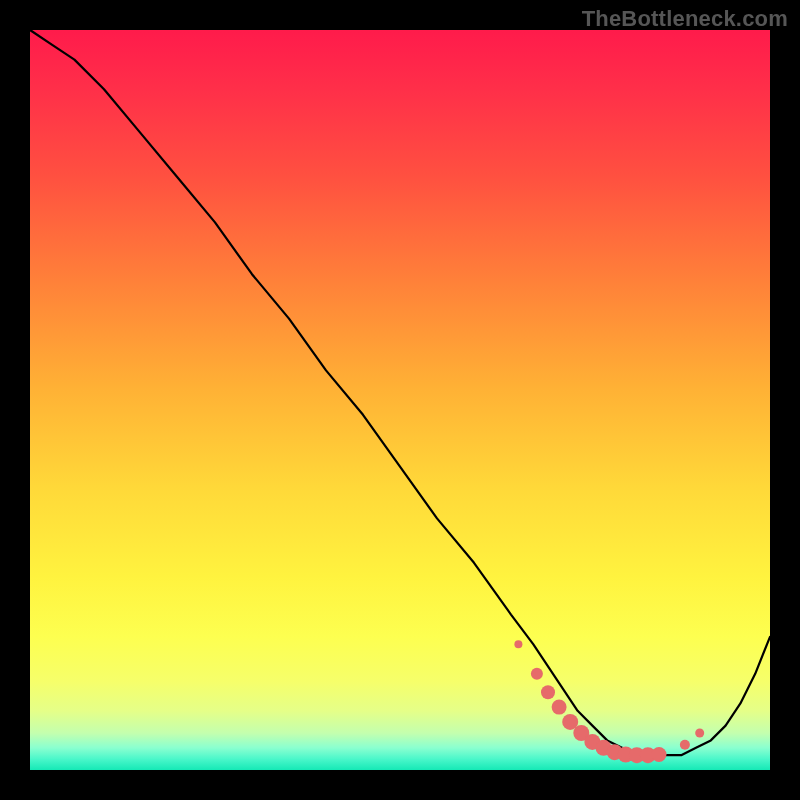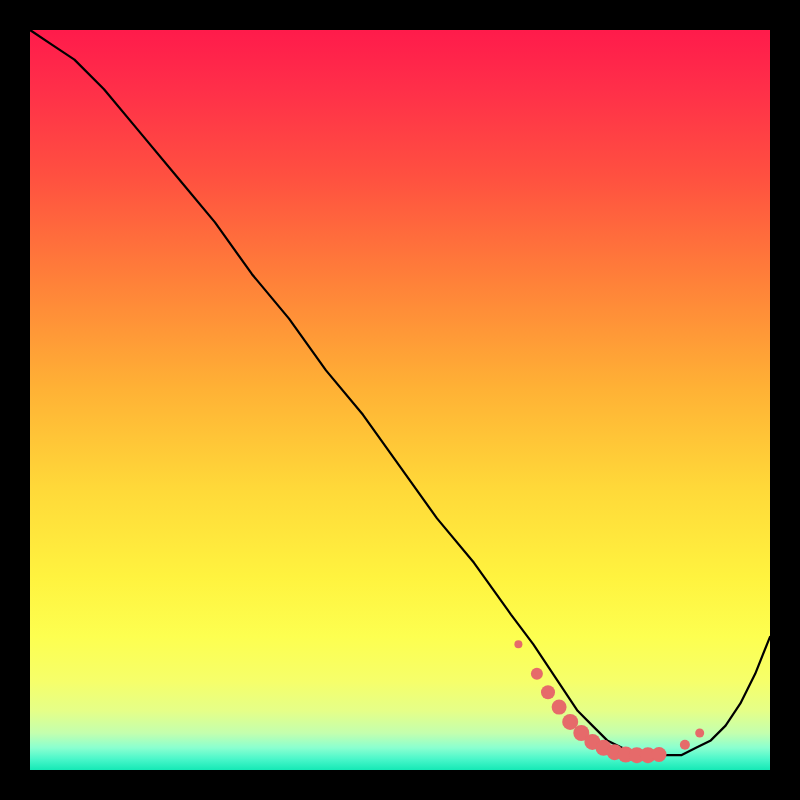--- a/index.html
+++ b/index.html
@@ -65,6 +65,7 @@
 <body>
 <div class="frame">
 
+  <div class="attribution">TheBottleneck.com</div>
 
   <div class="plot-area">
     <svg class="curve" viewBox="0 0 740 740" preserveAspectRatio="none">

